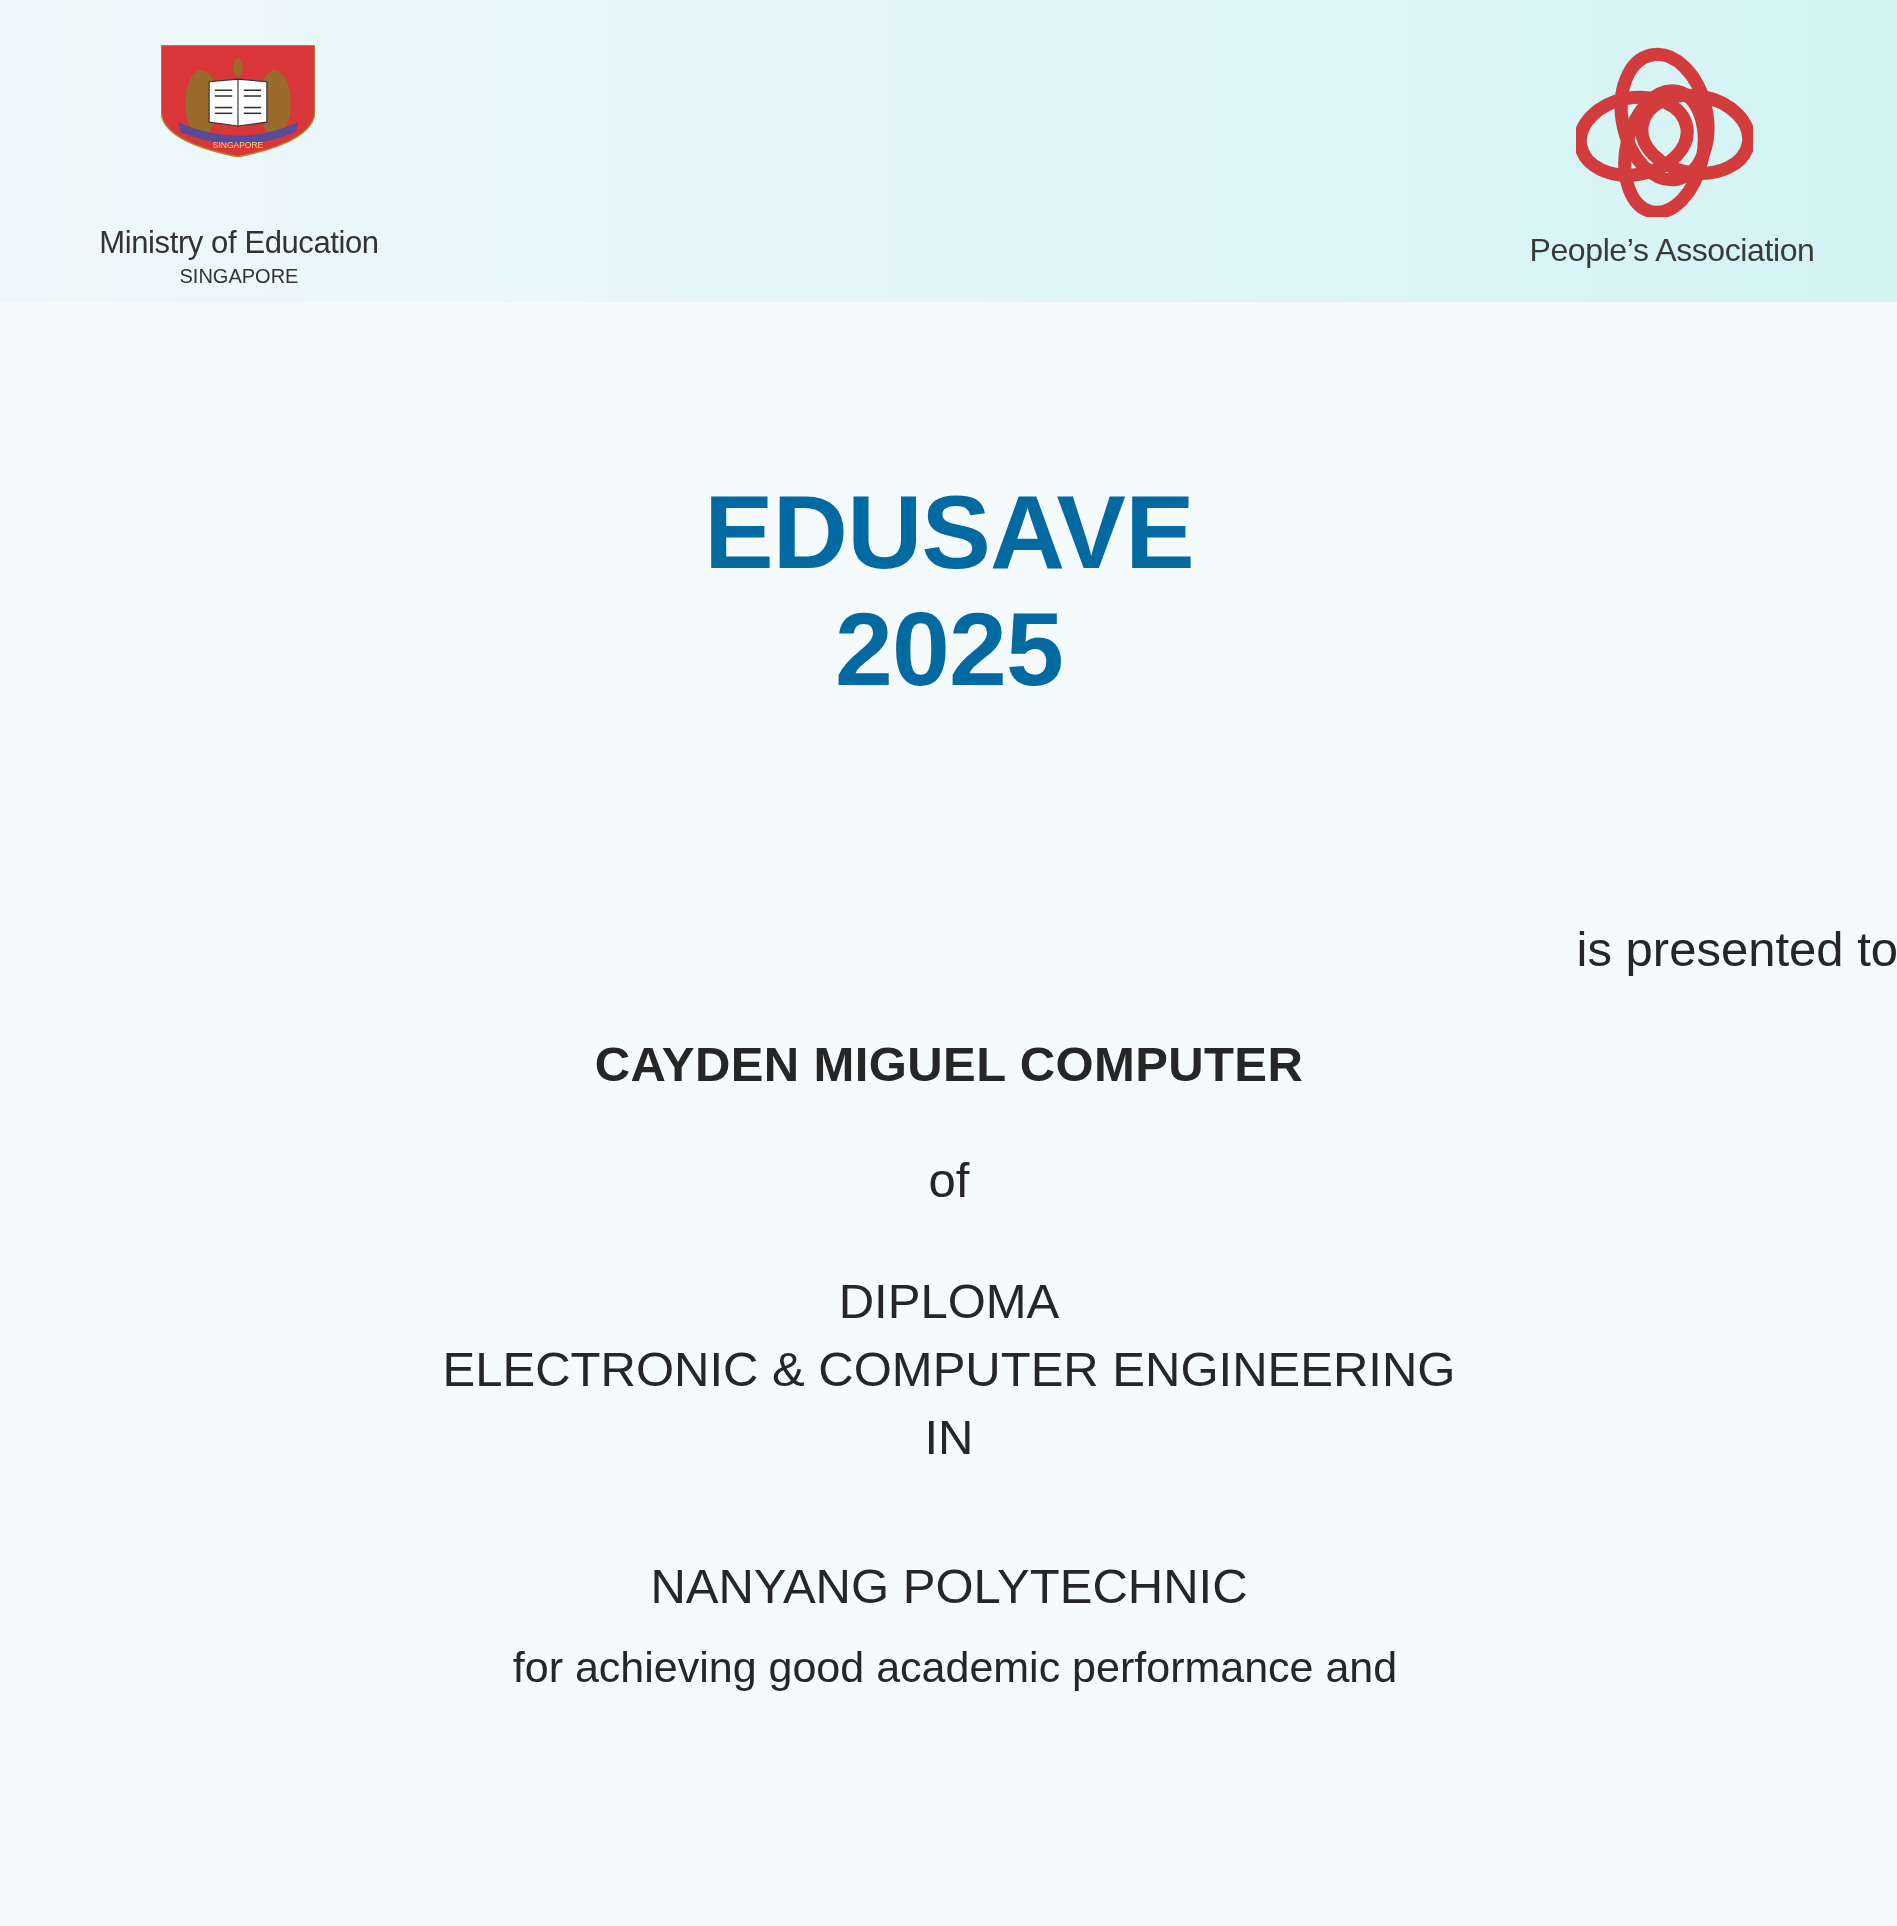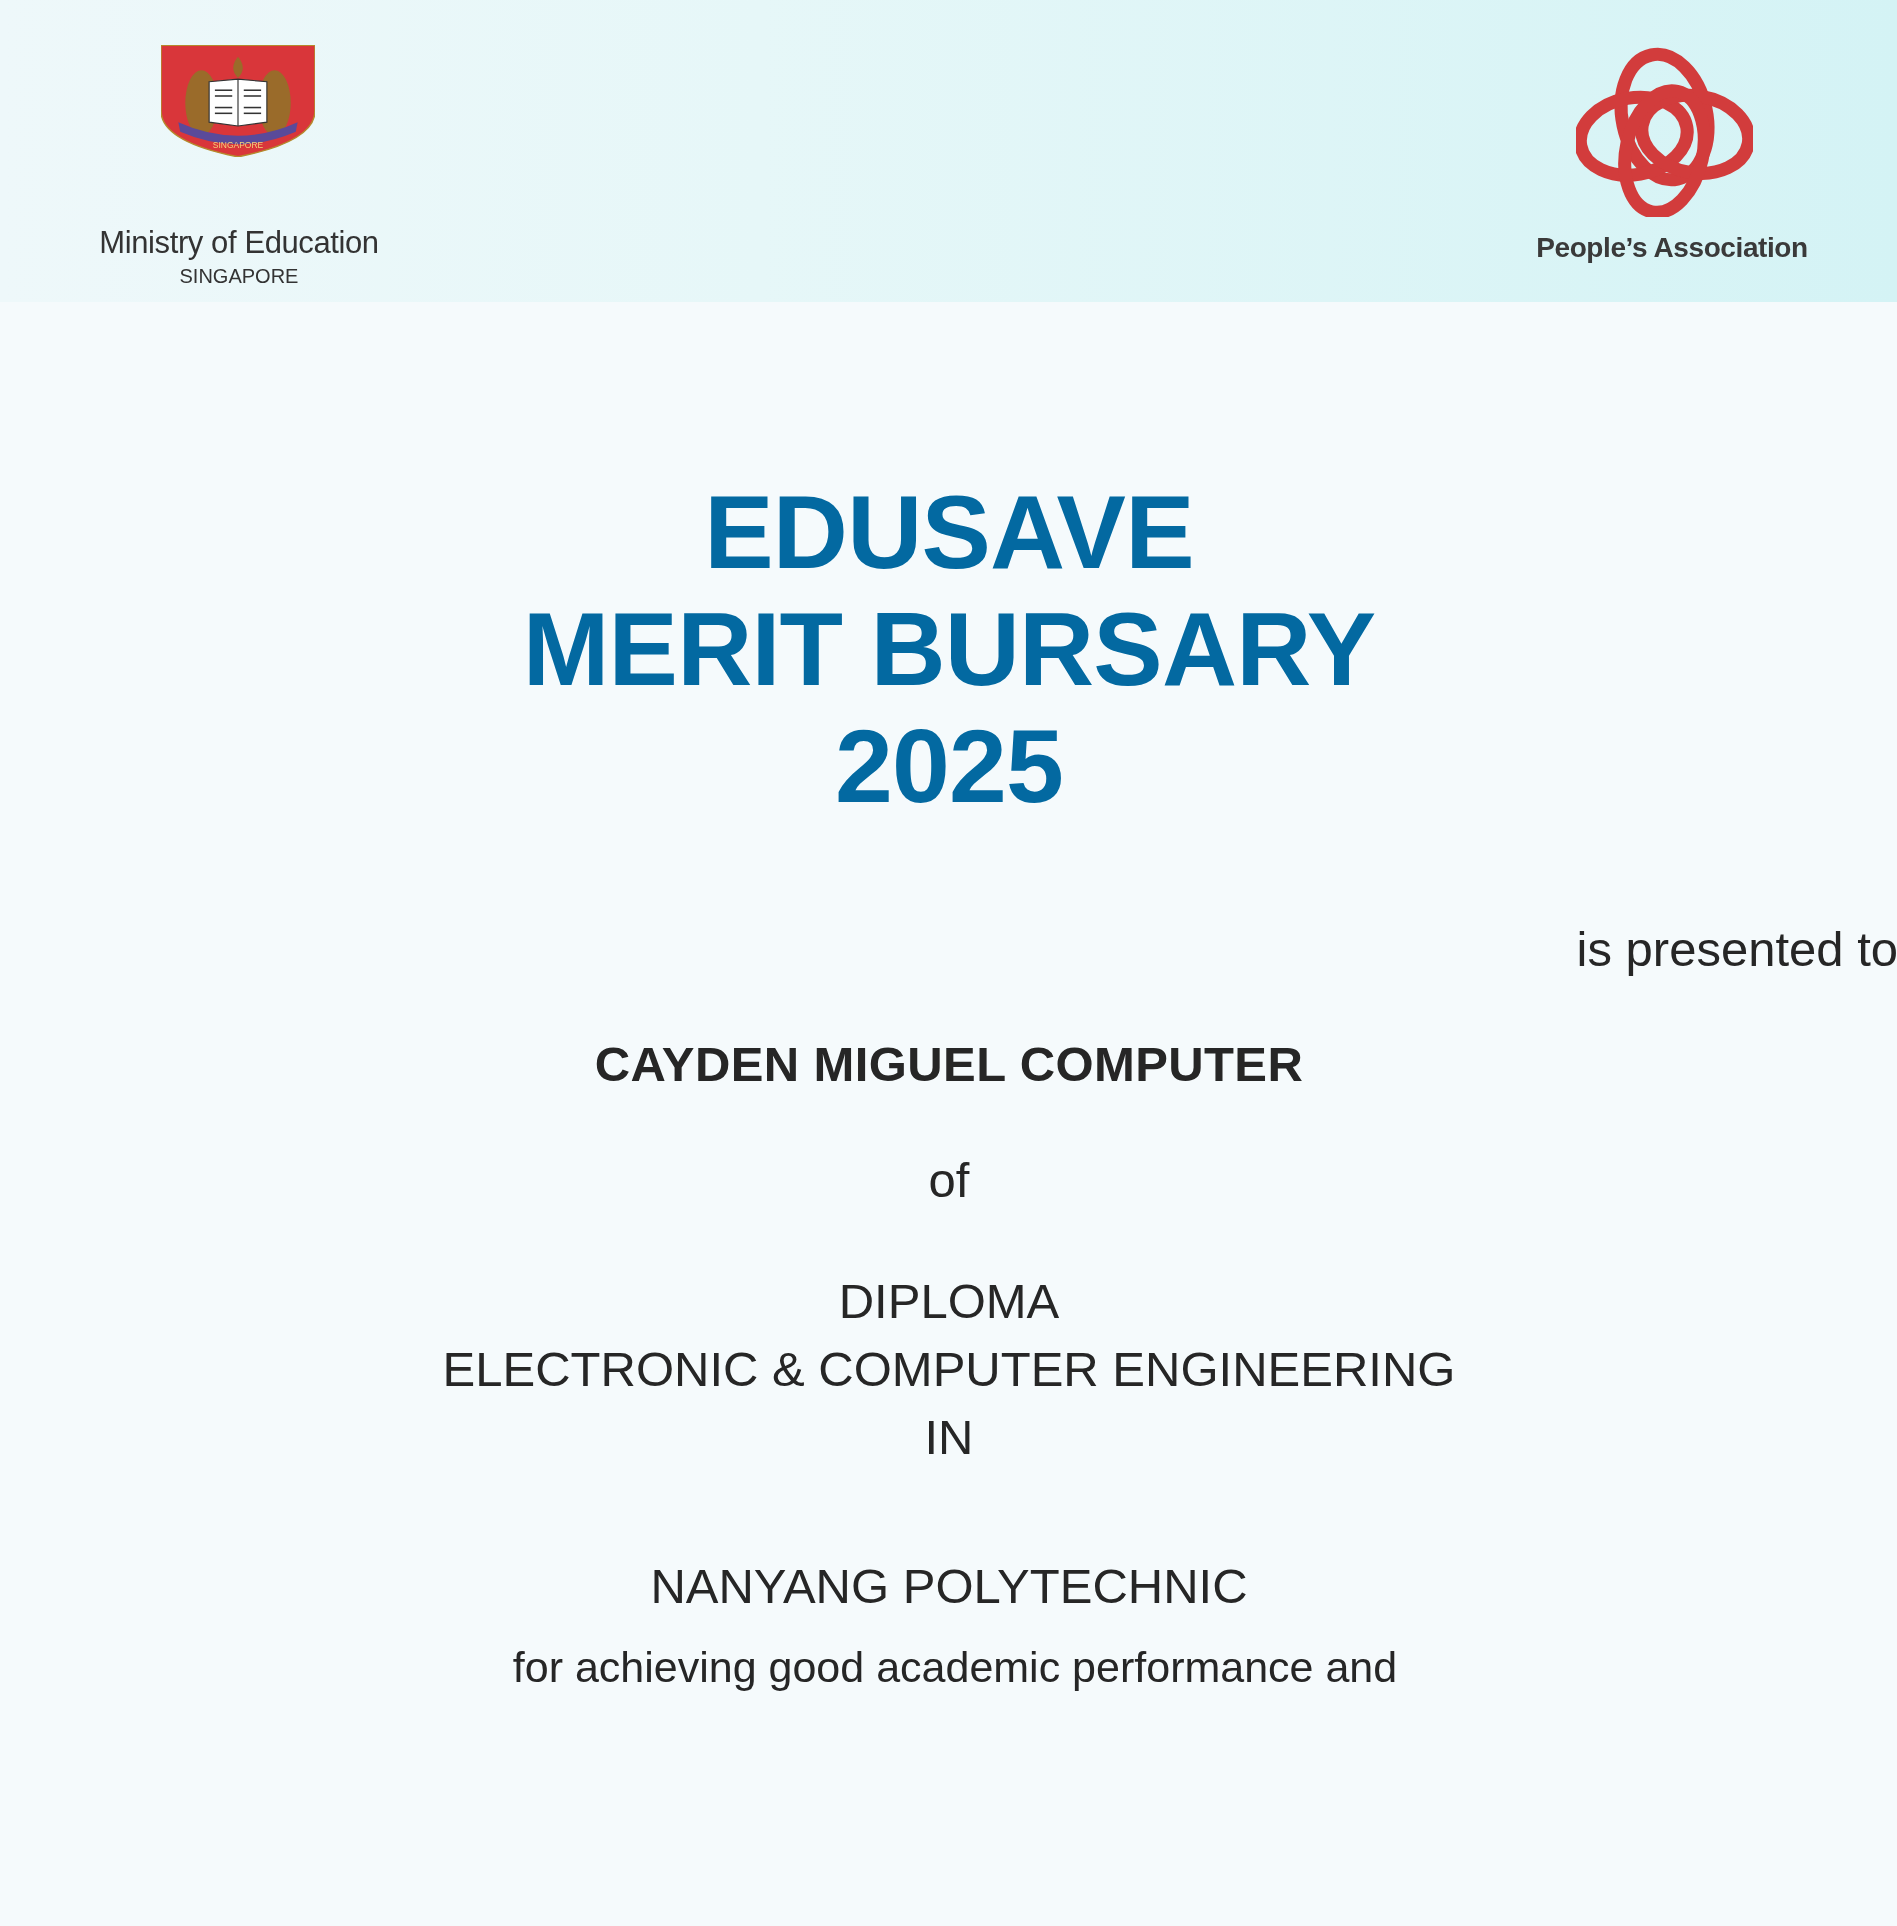--- a/index.html
+++ b/index.html
@@ -25,7 +25,7 @@
 
   
   .pa-logo { left: 1576px; top: 44px; width: 177px; height: 173px; }
-  .pa-name { left: 1514px; top: 232px; width: 316px; text-align: center; font-size: 28px; font-weight: bold; color: #3a3a3a; letter-spacing: -0.4px; }
+  .pa-name { left: 1514px; top: 232px; width: 316px; text-align: center; font-size: 32px; font-weight: normal; color: #3a3a3a; letter-spacing: -0.4px; }
 
   .title { font-weight: bold; font-size: 104px; line-height: 117px; color: #0369a1; letter-spacing: -0.8px; }
   .body-line { font-size: 49px; color: #262626; }

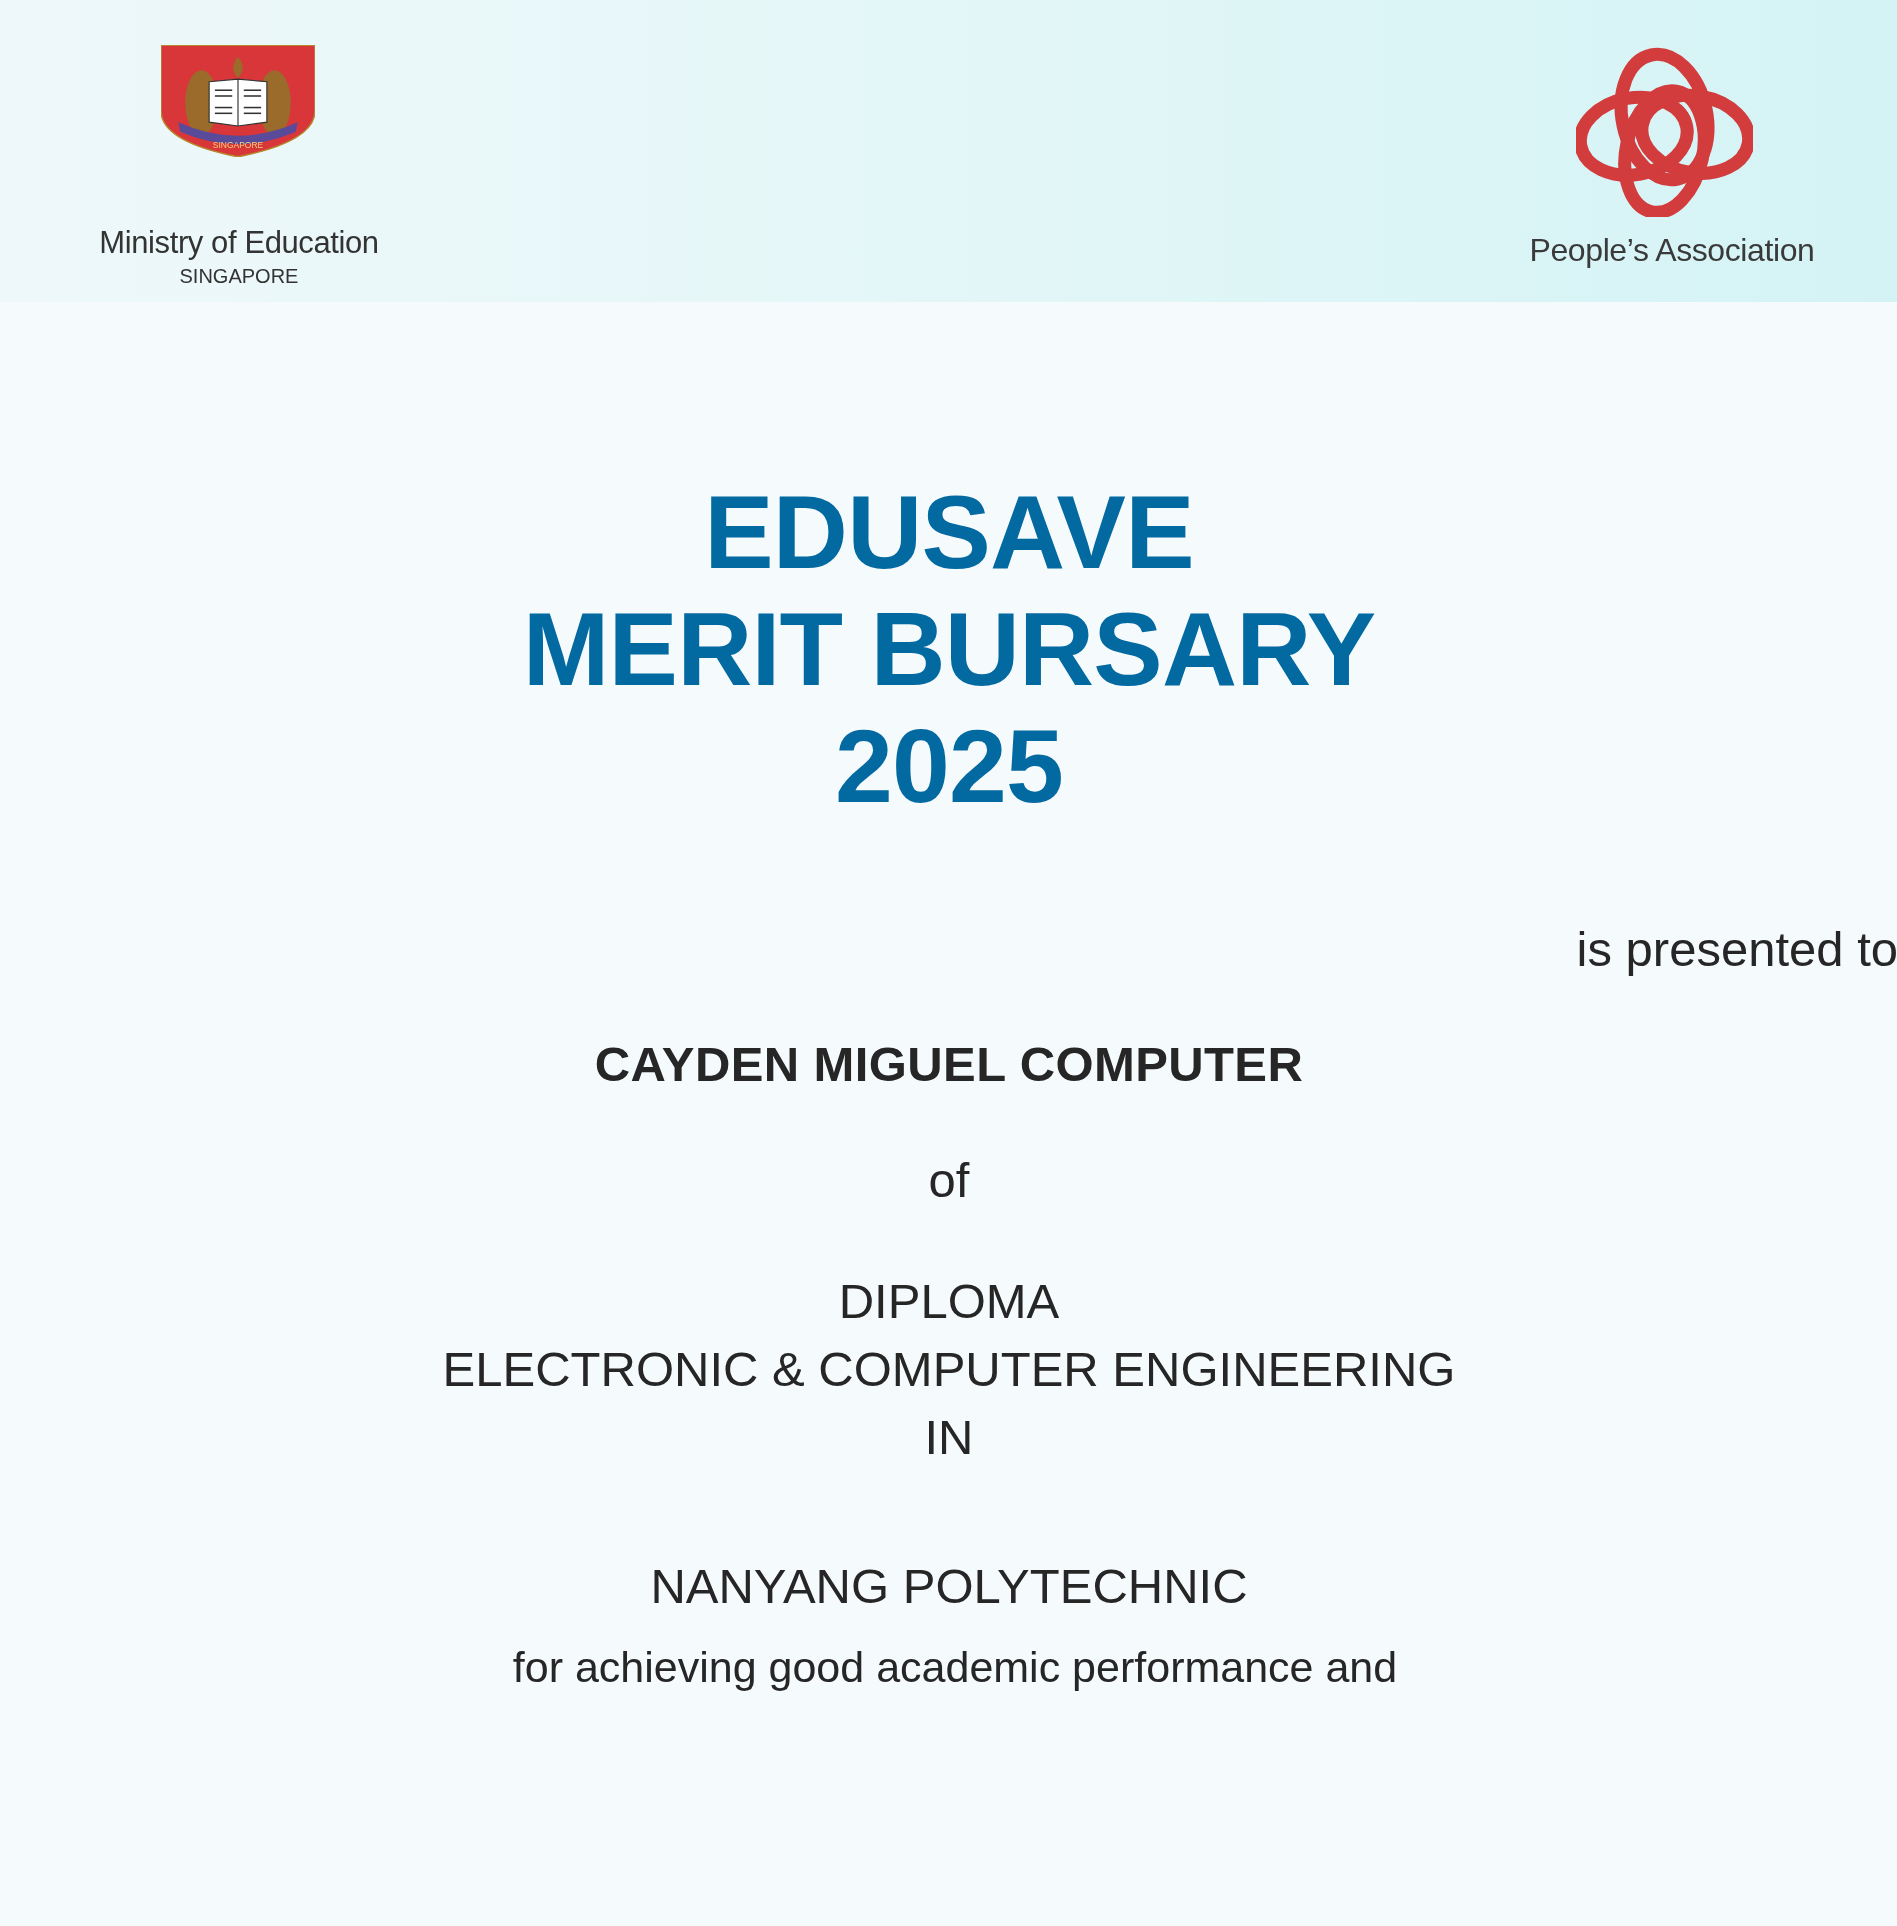--- a/index.html
+++ b/index.html
@@ -75,7 +75,6 @@
 
 <div class="abs center title" style="top:474px;">
   <div>EDUSAVE</div>
-  <div>MERIT BURSARY</div>
   <div>2025</div>
 </div>
 

